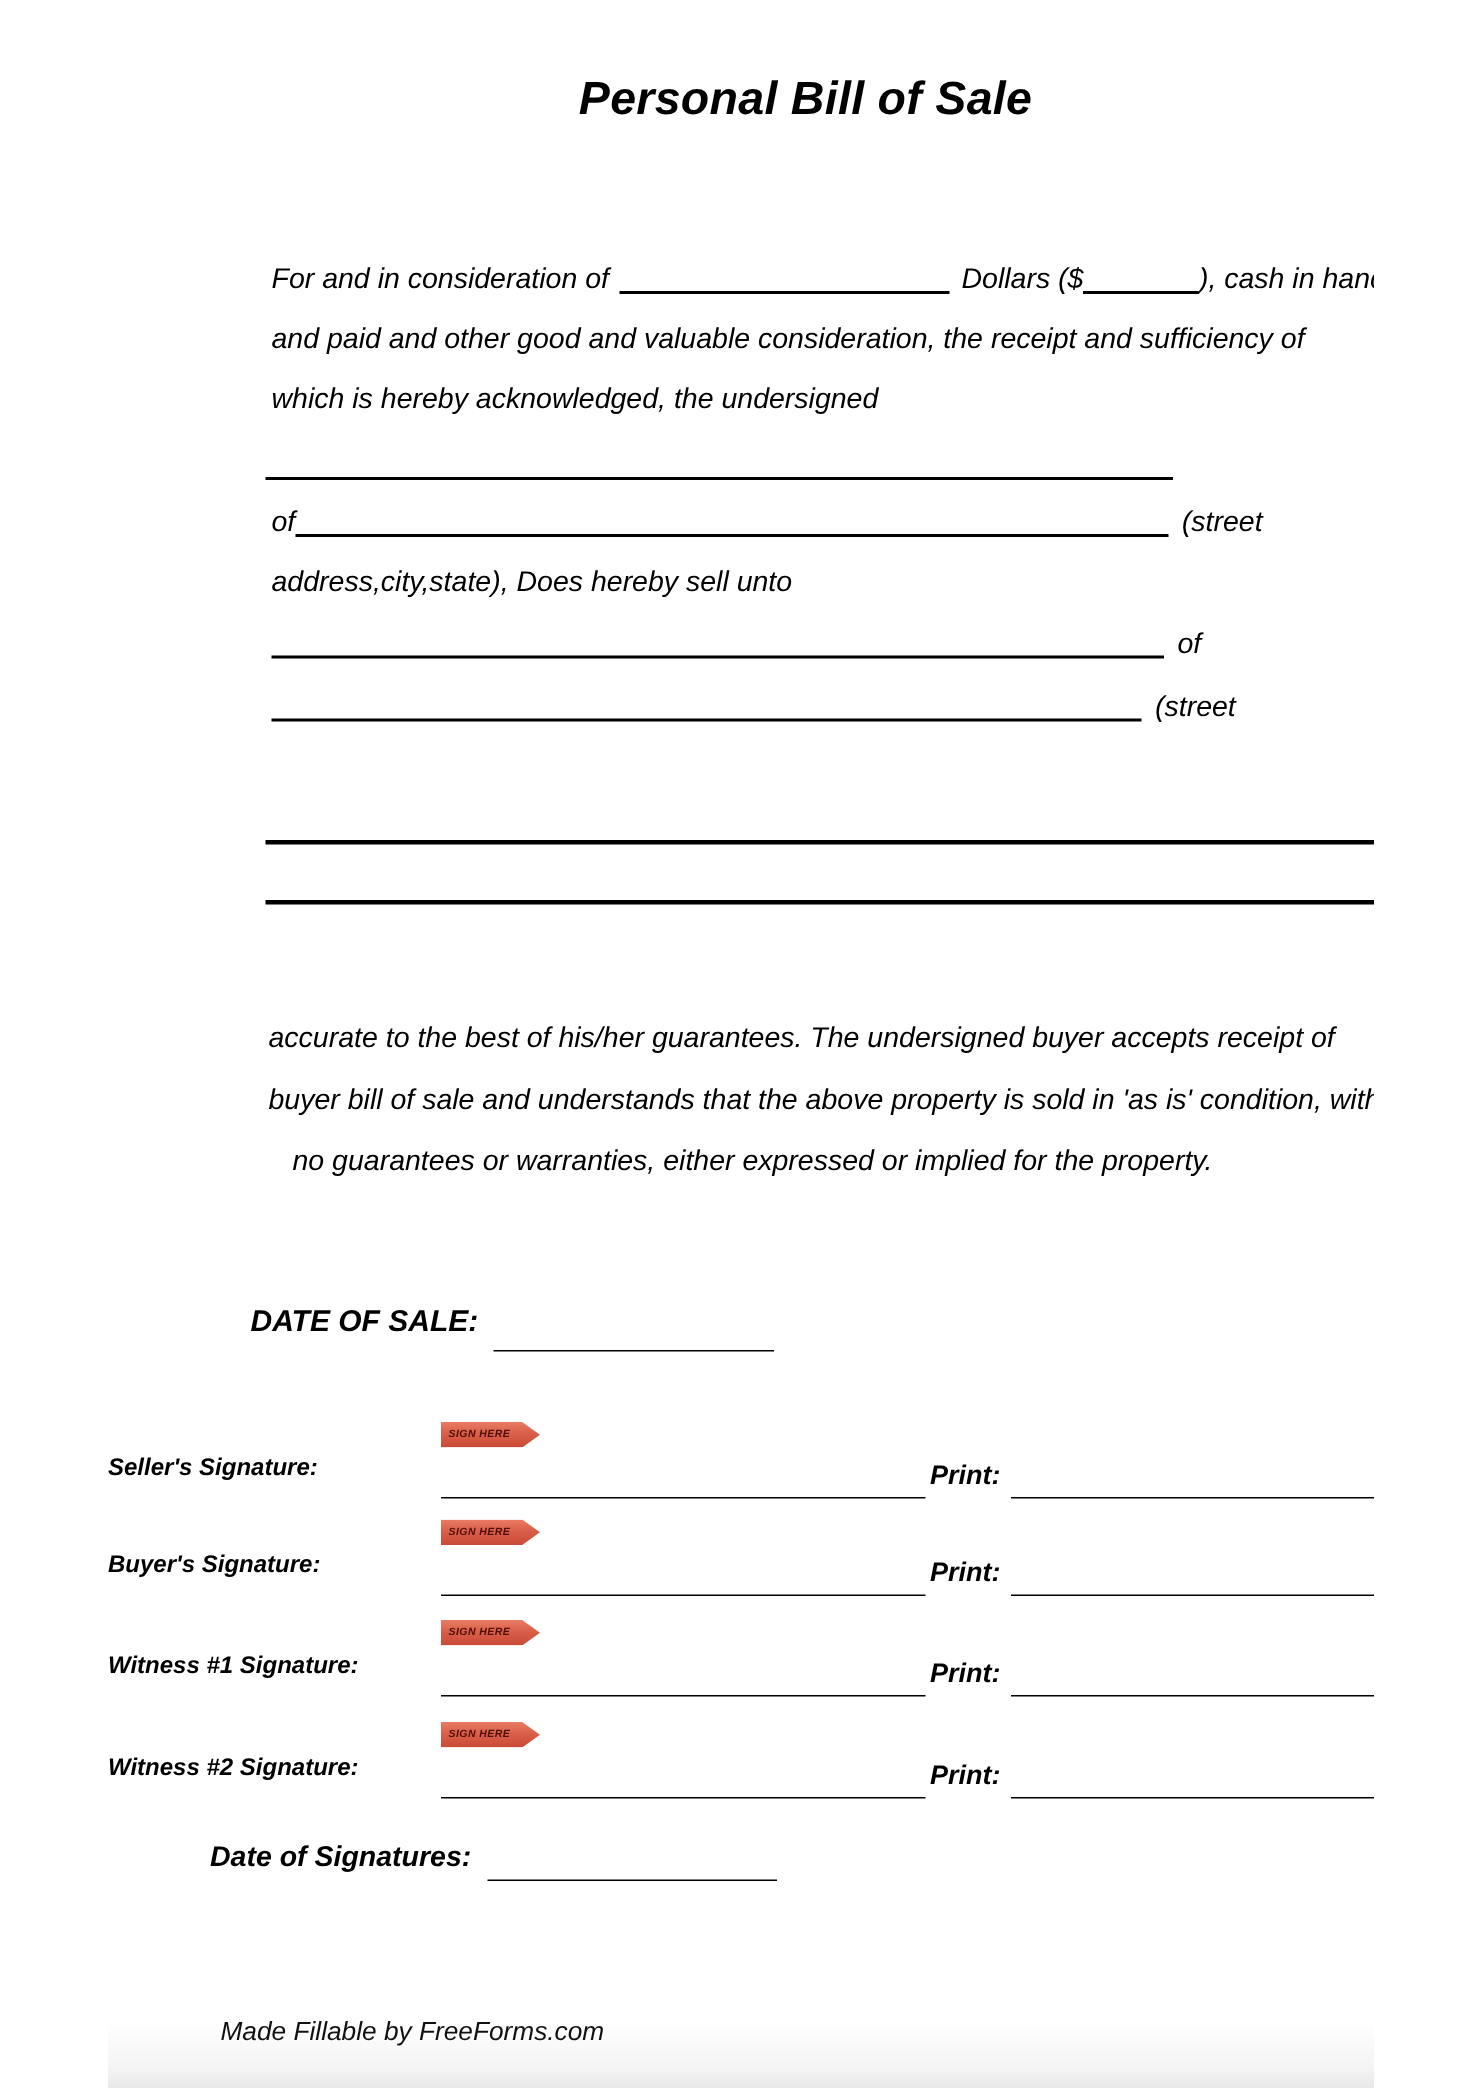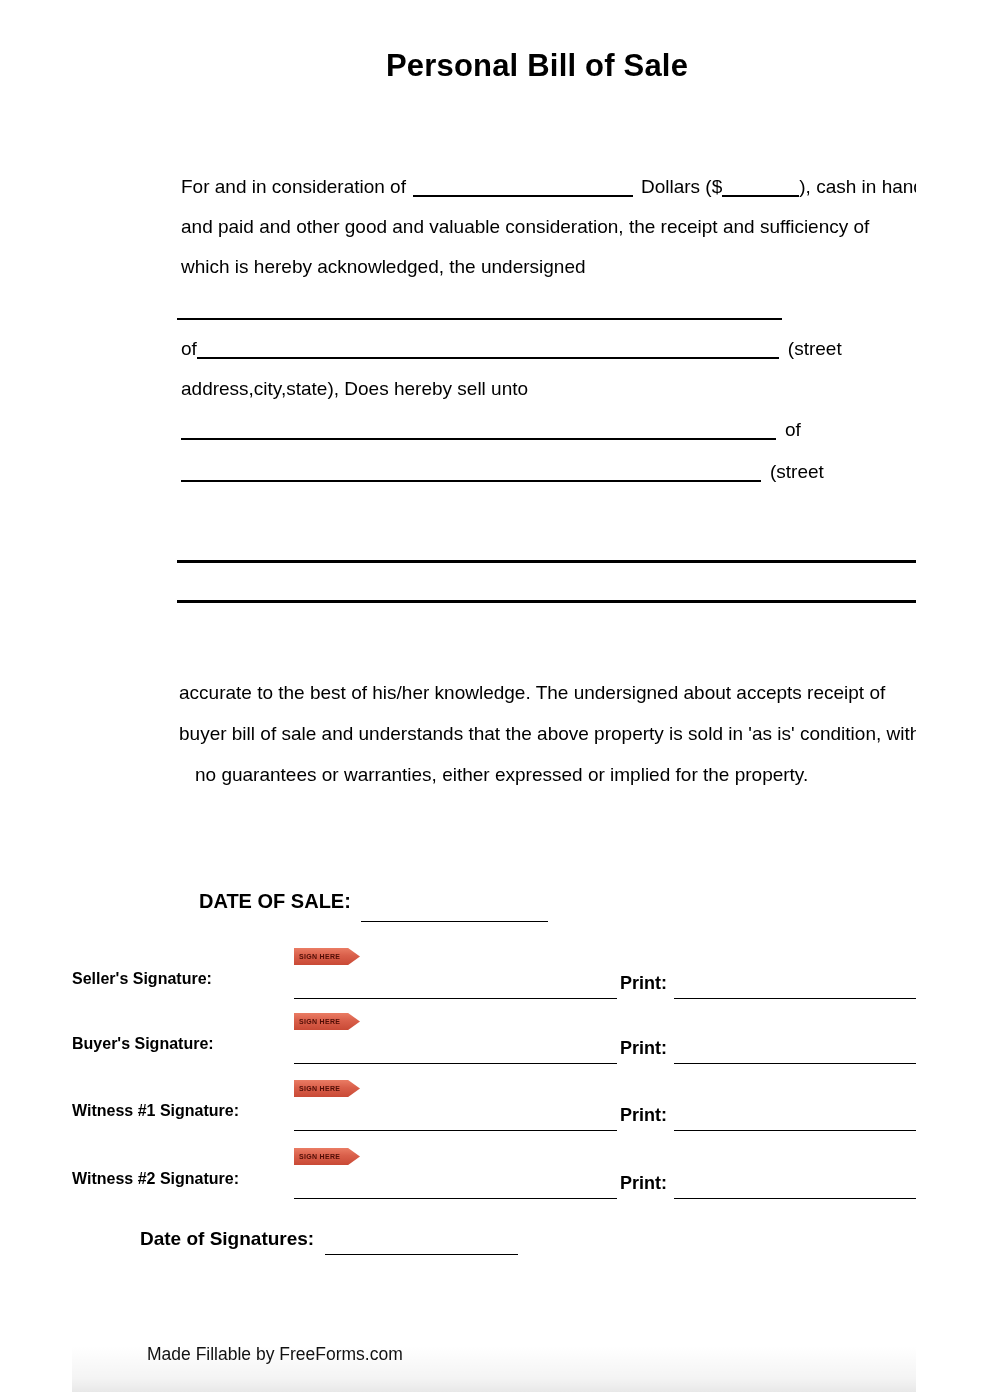--- a/index.html
+++ b/index.html
@@ -15,6 +15,7 @@
     margin: 0 auto;
     background: #ffffff;
     overflow: hidden;
+    font-style: italic;
   }
   
   .page::after {

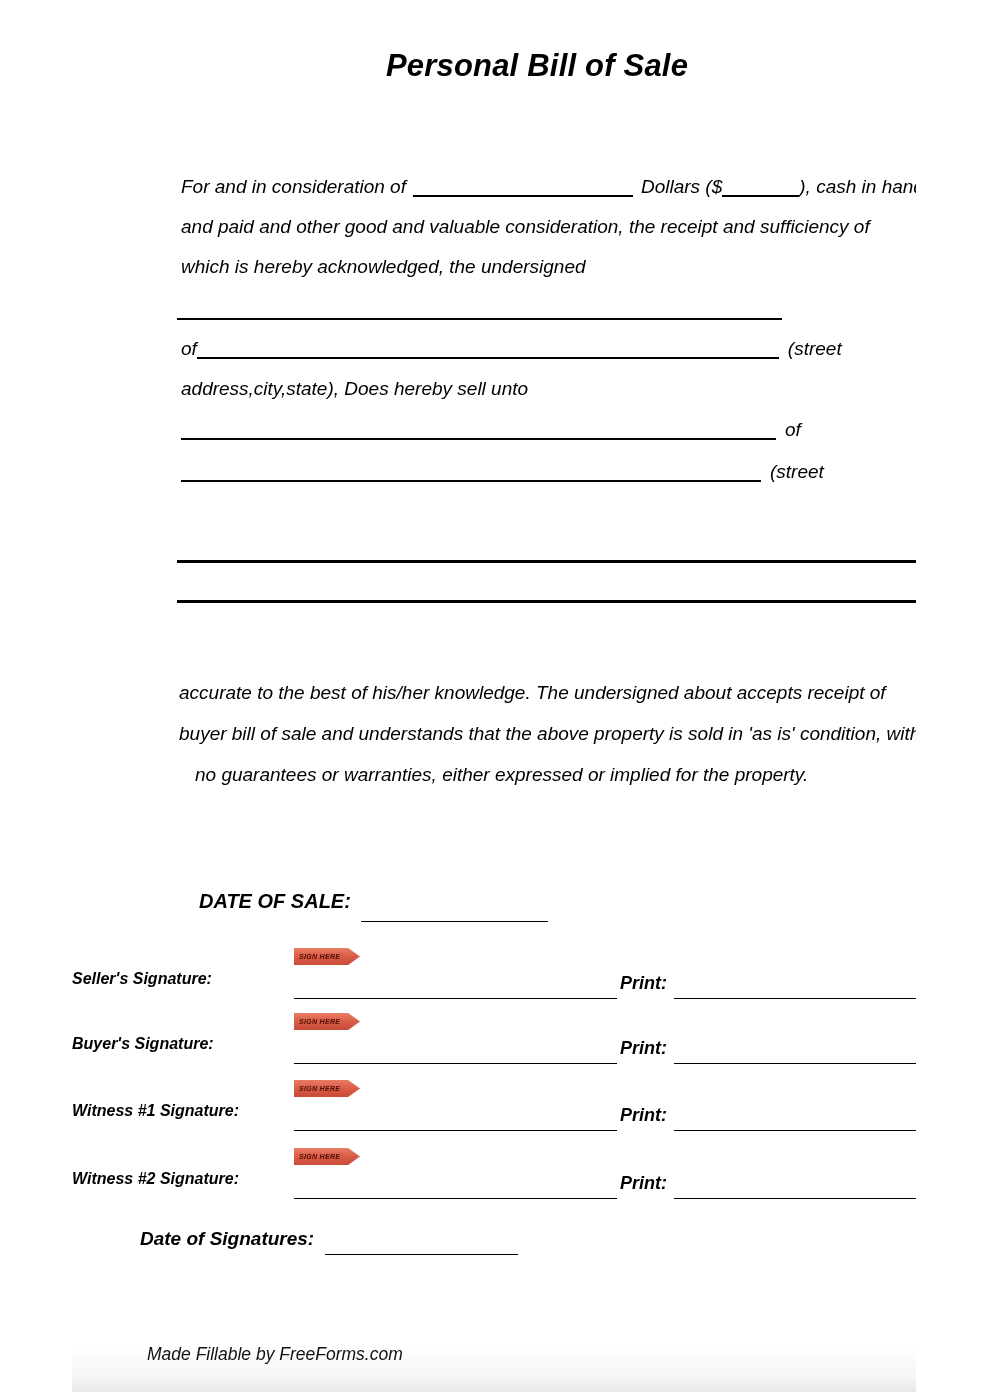--- a/index.html
+++ b/index.html
@@ -210,7 +210,7 @@
   <div class="rule rule-prop-1"></div>
   <div class="rule rule-prop-2"></div>
 
-  <div class="affirm-line a2">accurate to the best of his/her knowledge. The undersigned about accepts receipt of</div>
+  <div class="affirm-line a2">accurate to the best of his/her guarantees. The undersigned buyer accepts receipt of</div>
   <div class="affirm-line a3">buyer bill of sale and understands that the above property is sold in 'as is' condition, with</div>
   <div class="affirm-line a4">no guarantees or warranties, either expressed or implied for the property.</div>
 

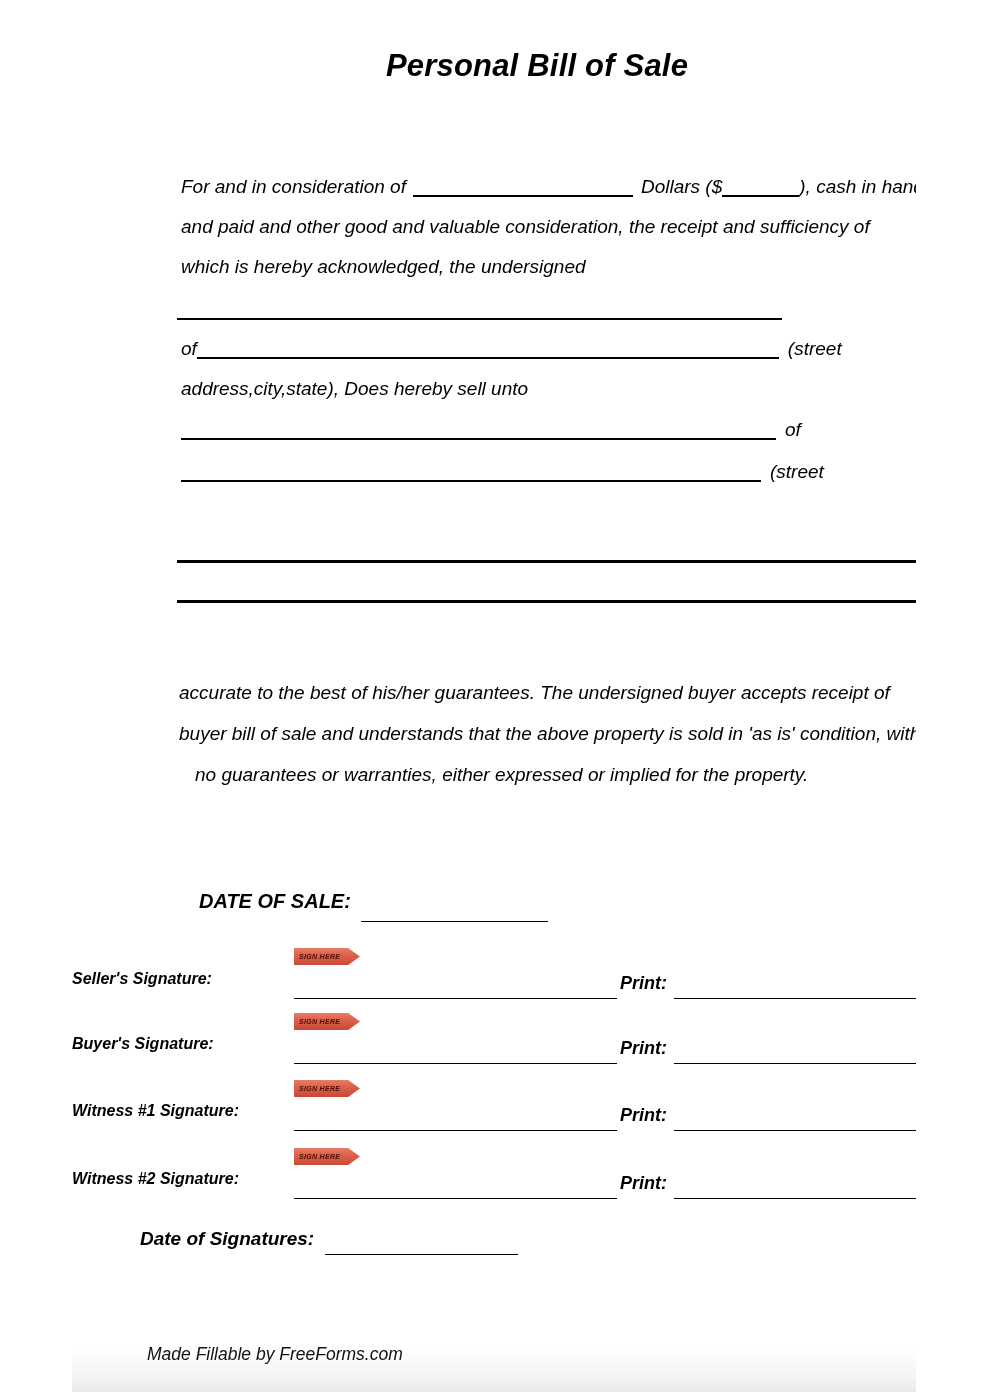--- a/index.html
+++ b/index.html
@@ -93,12 +93,11 @@
 
   .date-sale {
     position: absolute;
-    top: 890px;
+    top: 870px;
     left: 95px;
     font-size: 20px;
     font-weight: bold;
     white-space: nowrap;
-    margin-left: 32px;
   }
   .b-date-sale { width: 187px; margin-left: 10px; margin-bottom: -14px; border-bottom-width: 1.5px; }
 

